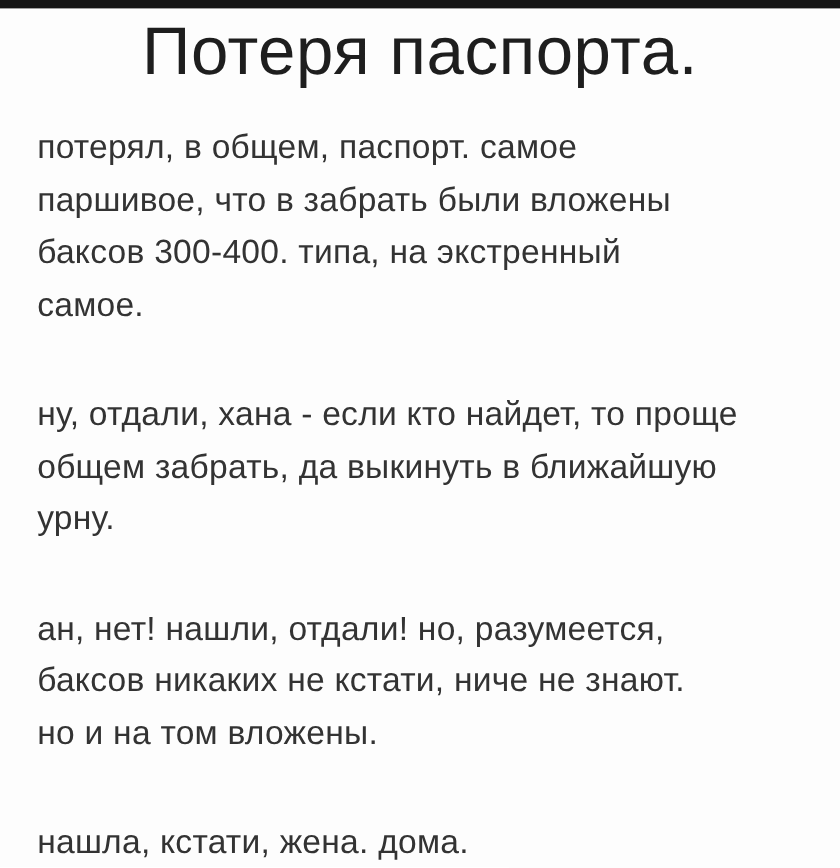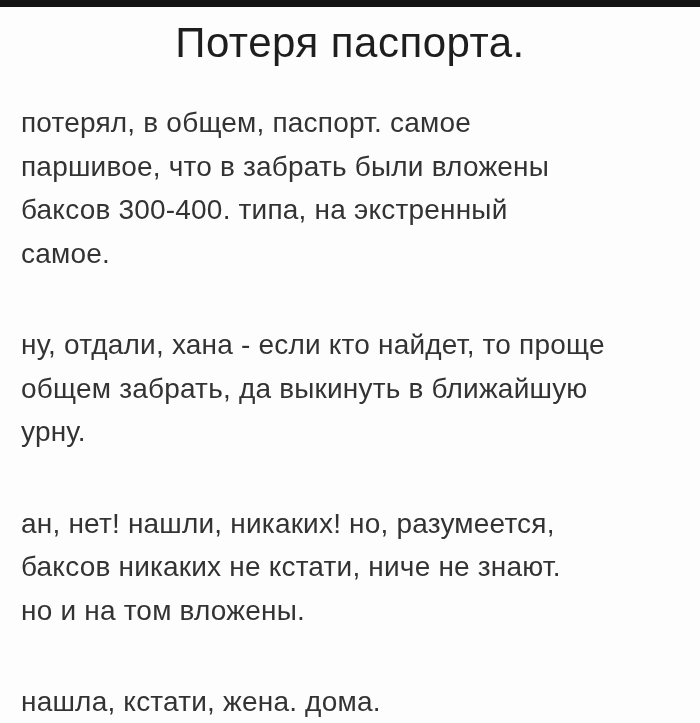--- a/index.html
+++ b/index.html
@@ -23,7 +23,7 @@
   .title {
     margin: 10px 0 0 0;
     text-align: center;
-    font-size: 42px;
+    font-size: 56px;
     line-height: 52px;
     font-weight: 400;
     color: #1e1e1e;

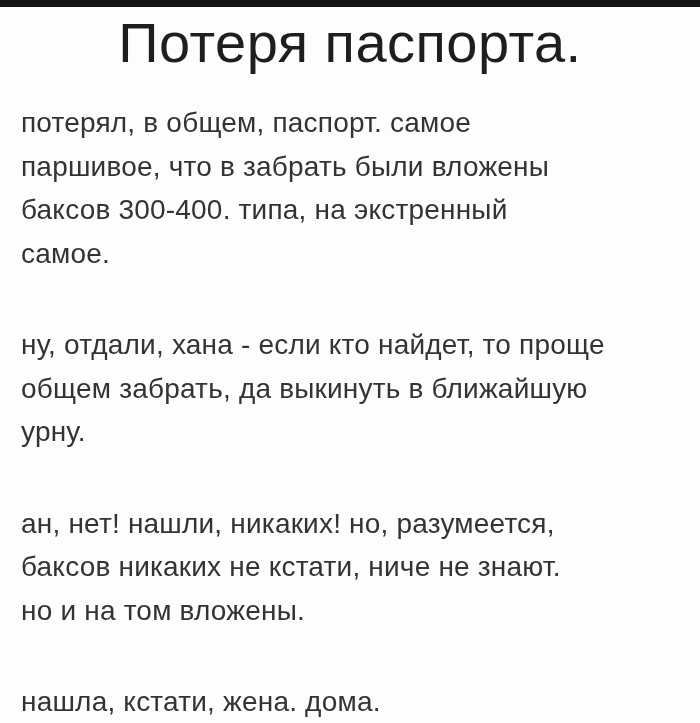--- a/index.html
+++ b/index.html
@@ -30,7 +30,7 @@
     letter-spacing: 0.5px;
   }
   .content {
-    padding: 0 30px 0 21px;
+    padding: 0 30px 0 31px;
   }
   .paragraph {
     margin: 0 0 48px 0;

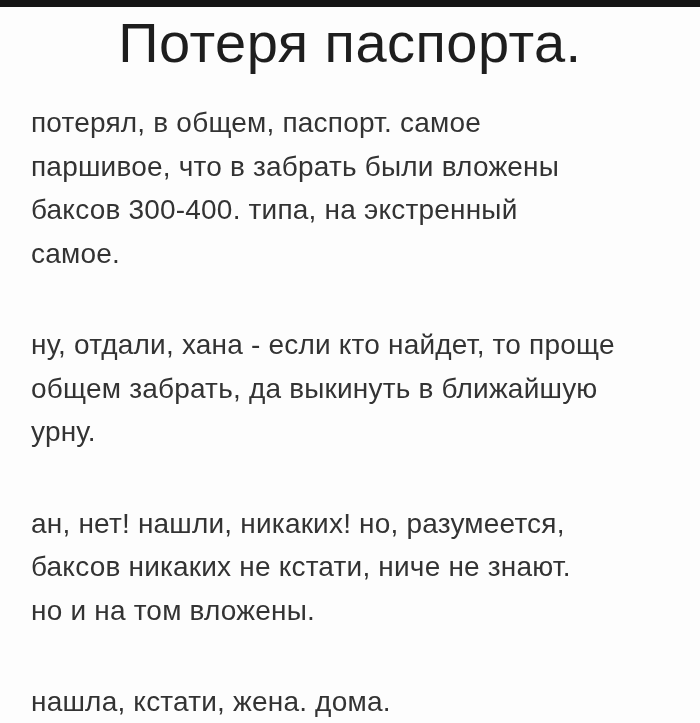--- a/index.html
+++ b/index.html
@@ -75,7 +75,7 @@
     </div>
 
     <div class="paragraph">
-      <div class="line">ан, нет! нашли, никаких! но, разумеется,</div>
+      <div class="line">ан, нет! нашли, отдали! но, разумеется,</div>
       <div class="line">баксов никаких не кстати, ниче не знают.</div>
       <div class="line">но и на том вложены.</div>
     </div>

